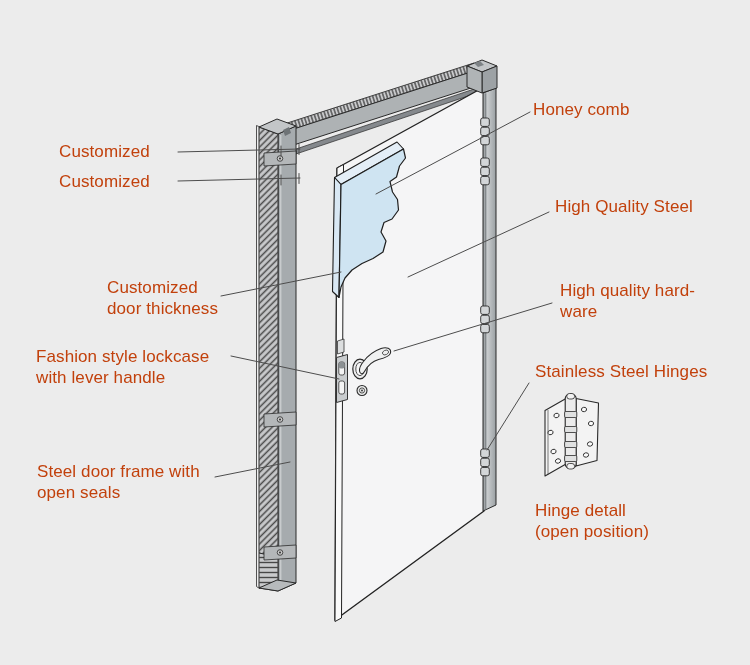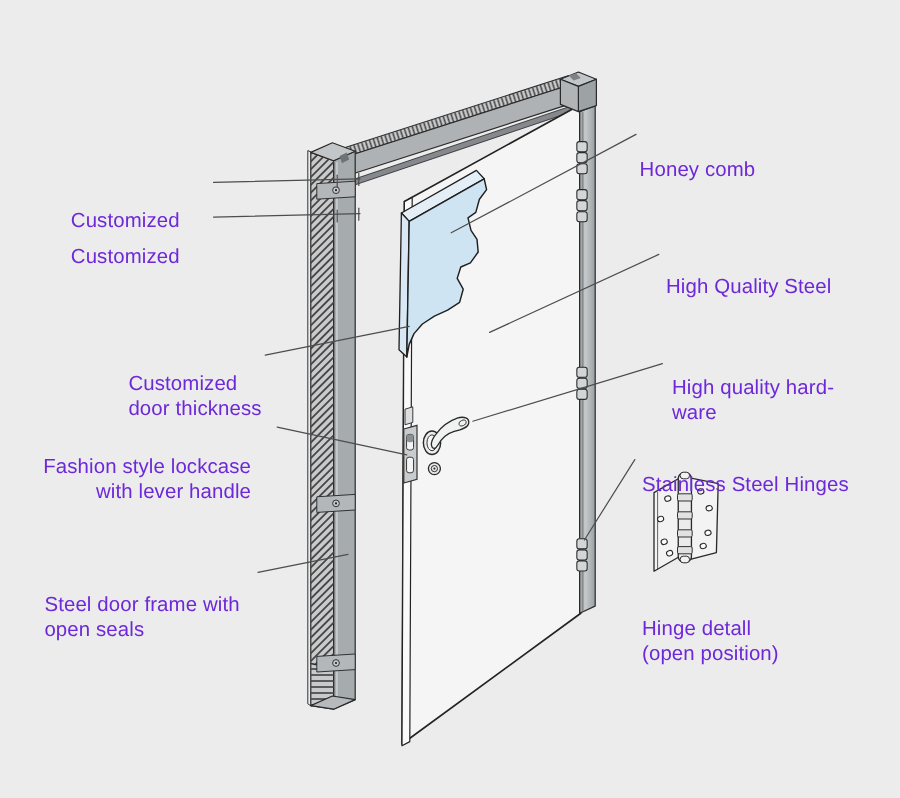--- a/index.html
+++ b/index.html
@@ -14,11 +14,10 @@
   .label{
     position:absolute;
     font:400 17px/21px "Liberation Sans",sans-serif;
-    color:#6d28d9;
+    color:#c2410c;
     letter-spacing:.1px;
     white-space:nowrap;
     z-index:2;
-    margin-top:32px;
   }
   .label span{display:block;}
 </style>

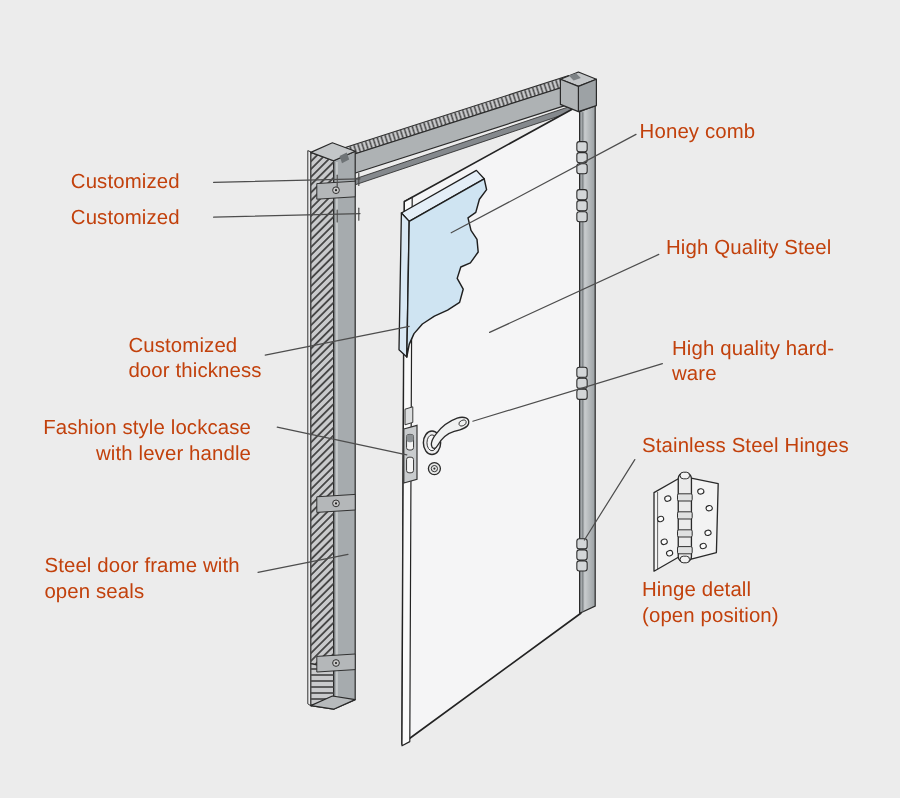--- a/index.html
+++ b/index.html
@@ -195,7 +195,7 @@
     <span>ware</span>
   </div>
 
-  <div class="label" style="left:36px;top:346px;text-align:right;">
+  <div class="label" style="left:36px;top:346px;">
     <span>Fashion style lockcase</span>
     <span>with lever handle</span>
   </div>

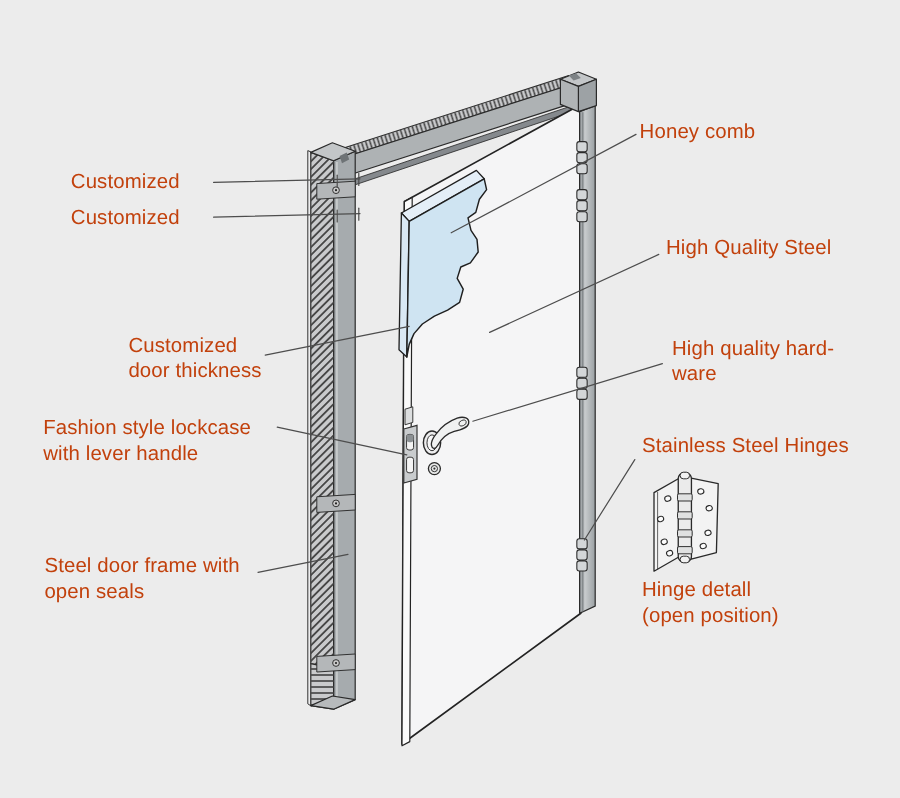--- a/index.html
+++ b/index.html
@@ -207,7 +207,7 @@
     <span>open seals</span>
   </div>
 
-  <div class="label" style="left:535px;top:481px;">
+  <div class="label" style="left:535px;top:500px;">
     <span>Hinge detall</span>
     <span>(open position)</span>
   </div>

